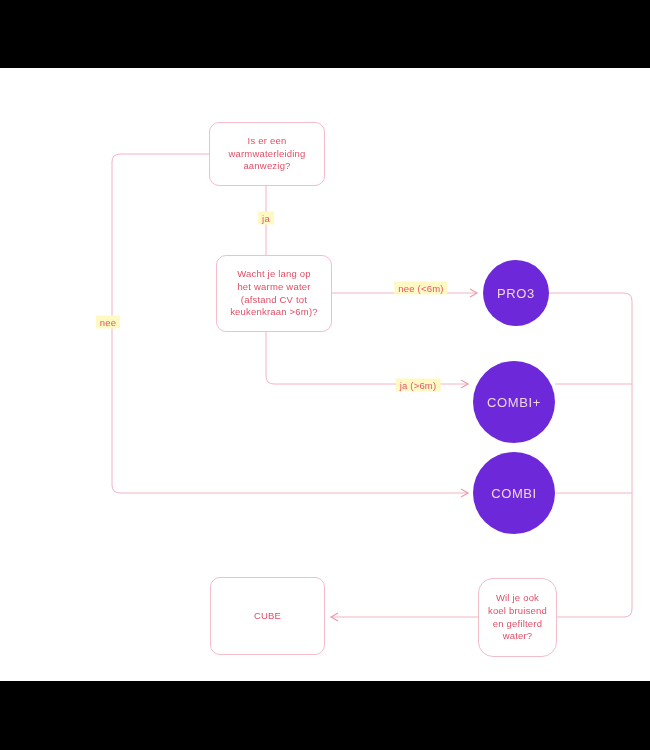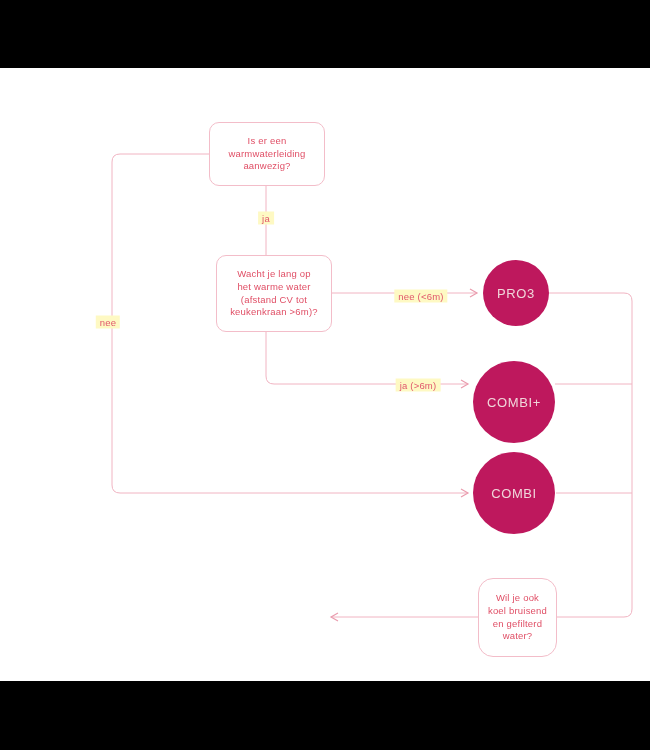--- a/index.html
+++ b/index.html
@@ -125,7 +125,7 @@
 
   <span class="edge-label" style="left:266px;top:218px;">ja</span>
   <span class="edge-label" style="left:108px;top:322px;">nee</span>
-  <span class="edge-label" style="left:421px;top:296px;">nee (&lt;6m)</span>
+  <span class="edge-label" style="left:421px;top:288px;">nee (&lt;6m)</span>
   <span class="edge-label" style="left:418px;top:385px;">ja (&gt;6m)</span>
 
 </div>

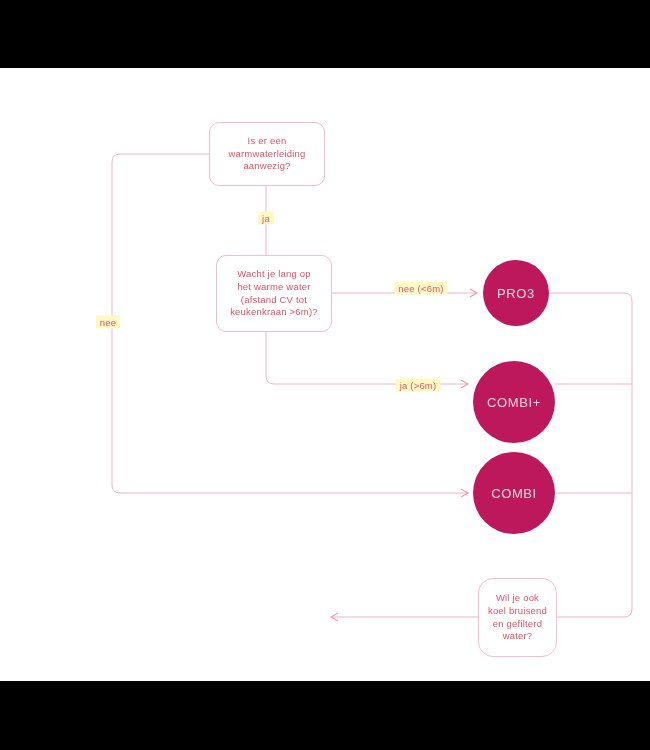--- a/index.html
+++ b/index.html
@@ -41,7 +41,7 @@
   .circle{
     position:absolute;
     border-radius:50%;
-    background:#be185d;
+    background:#6d28d9;
     display:flex;align-items:center;justify-content:center;
     color:#f0d6da;
     letter-spacing:.6px;

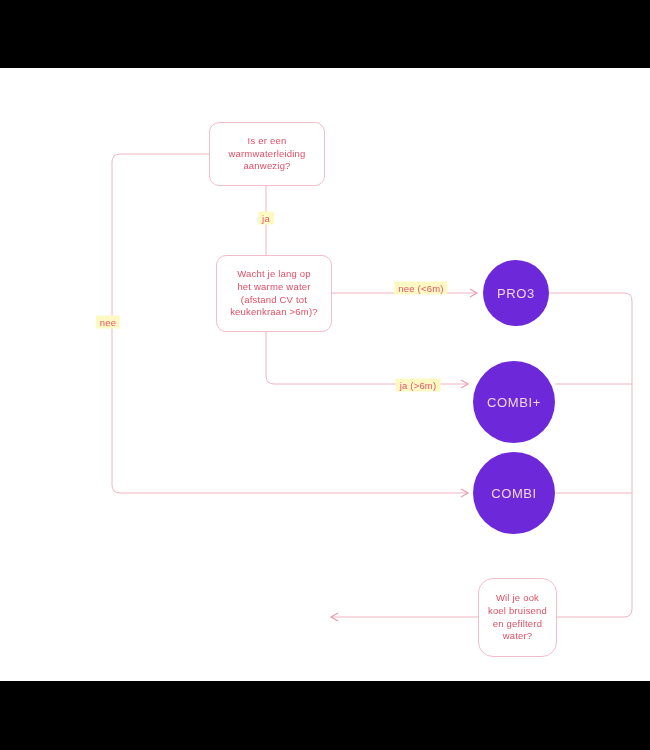--- a/index.html
+++ b/index.html
@@ -110,6 +110,9 @@
 water?</div>
   </div>
 
+  <div class="qnode" style="left:210px;top:577px;width:115px;height:78px;">
+    <div class="node-label cube-label">CUBE</div>
+  </div>
 
   <div class="circle small" style="left:483px;top:260px;width:66px;height:66px;">
     <span>PRO3</span>

